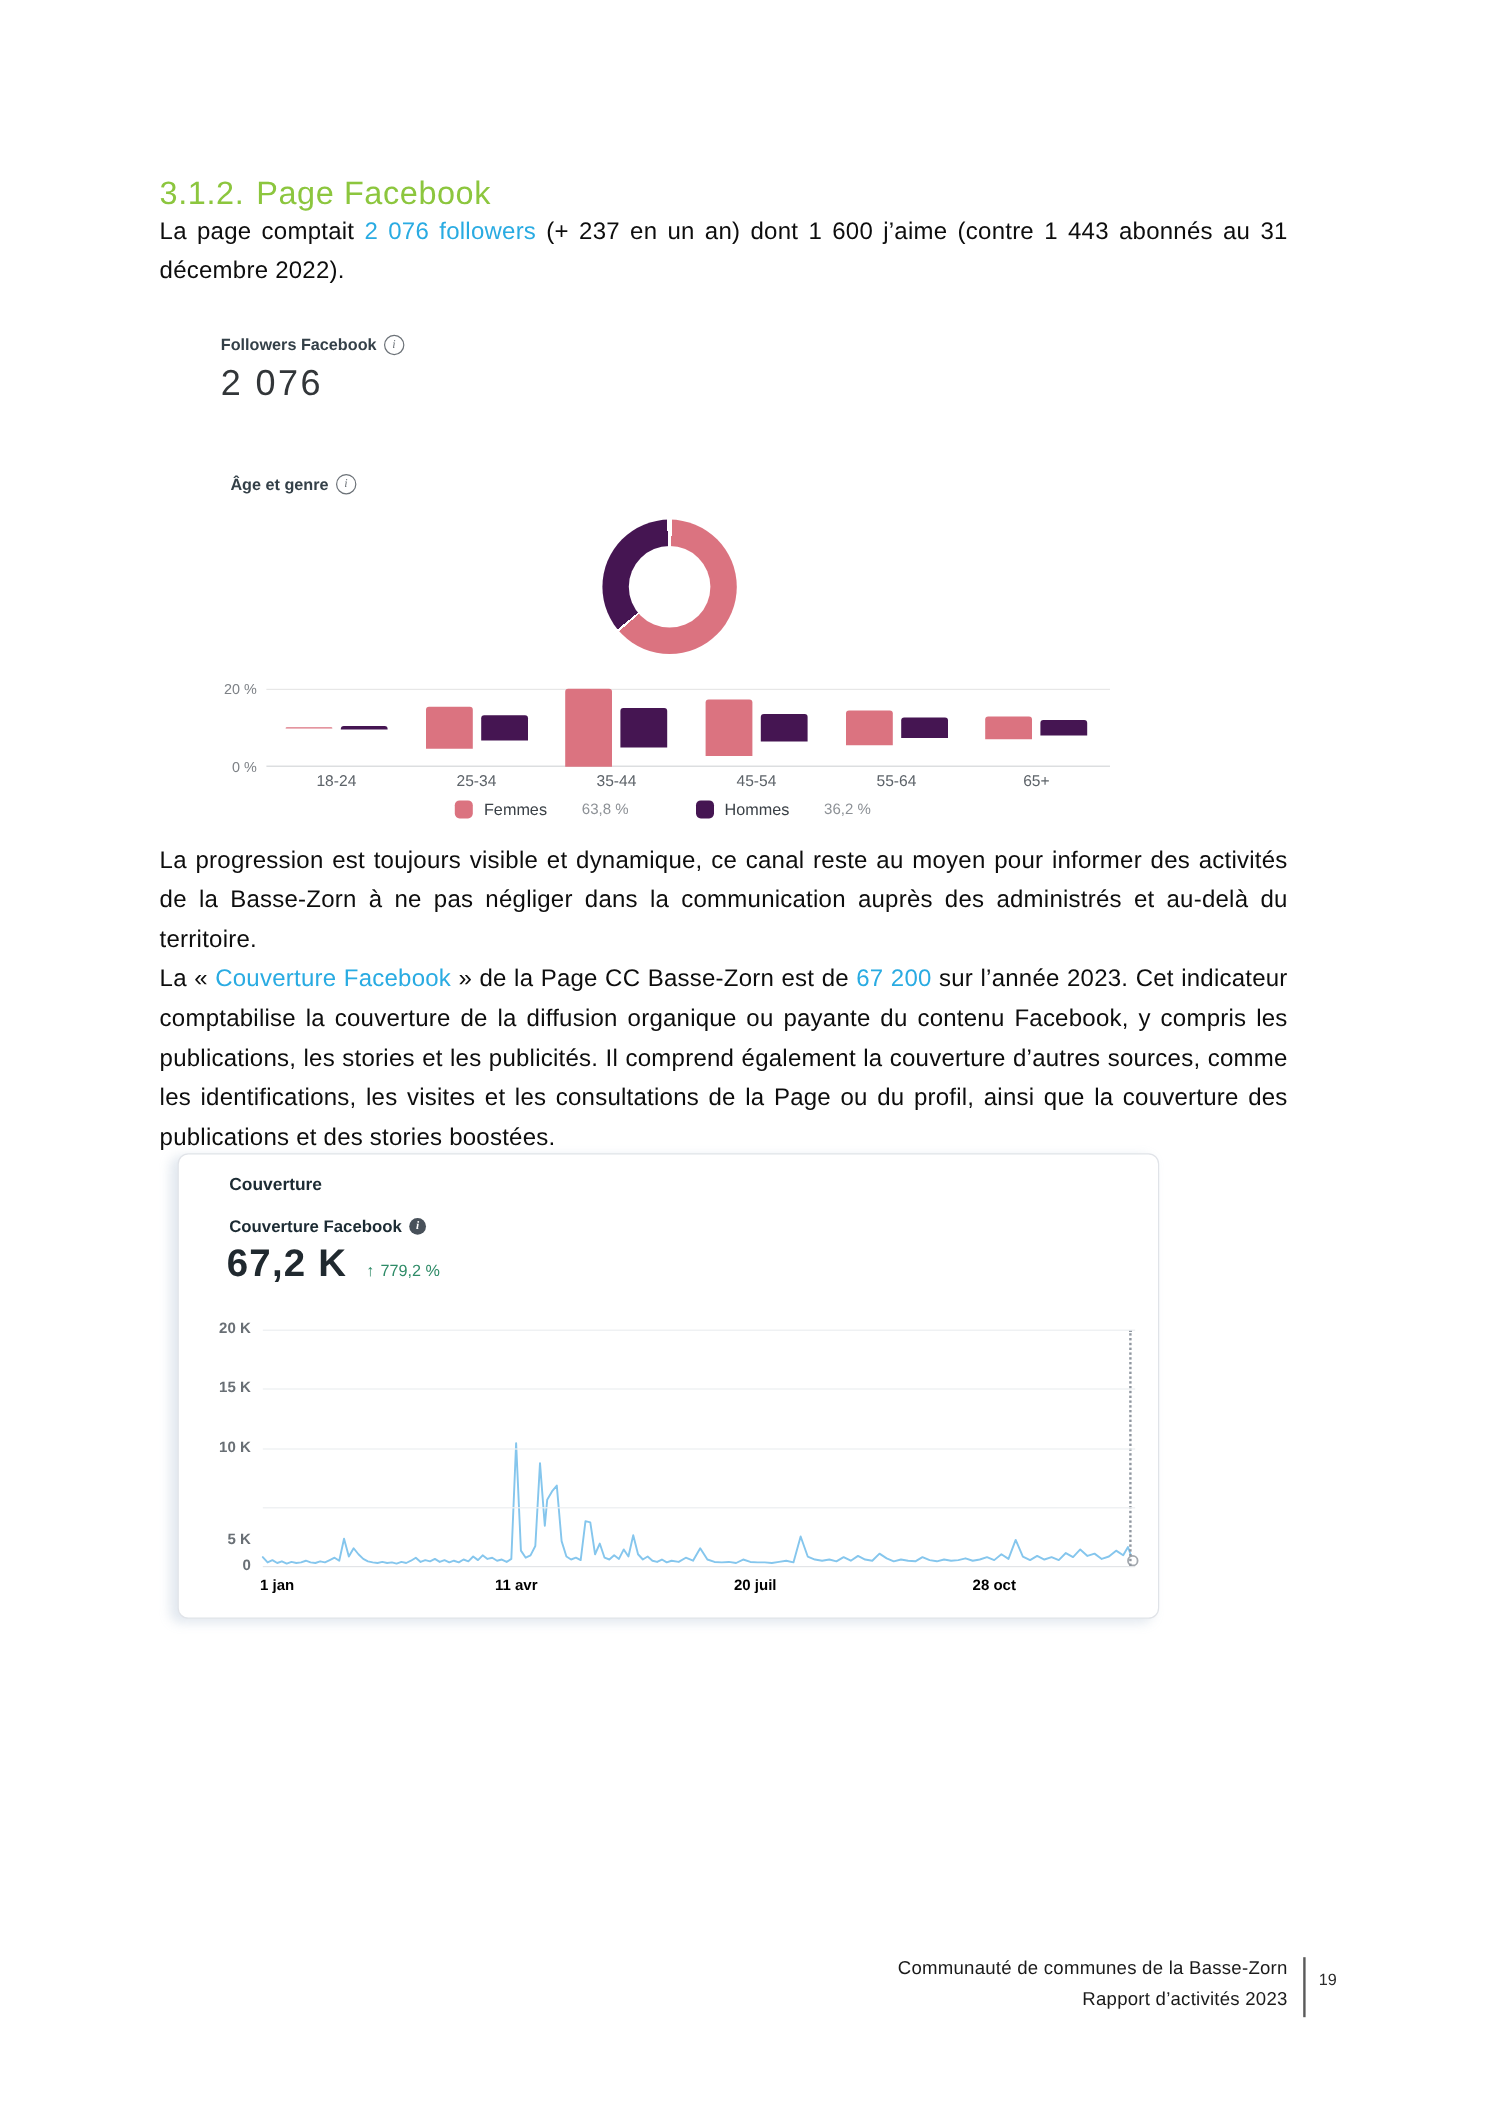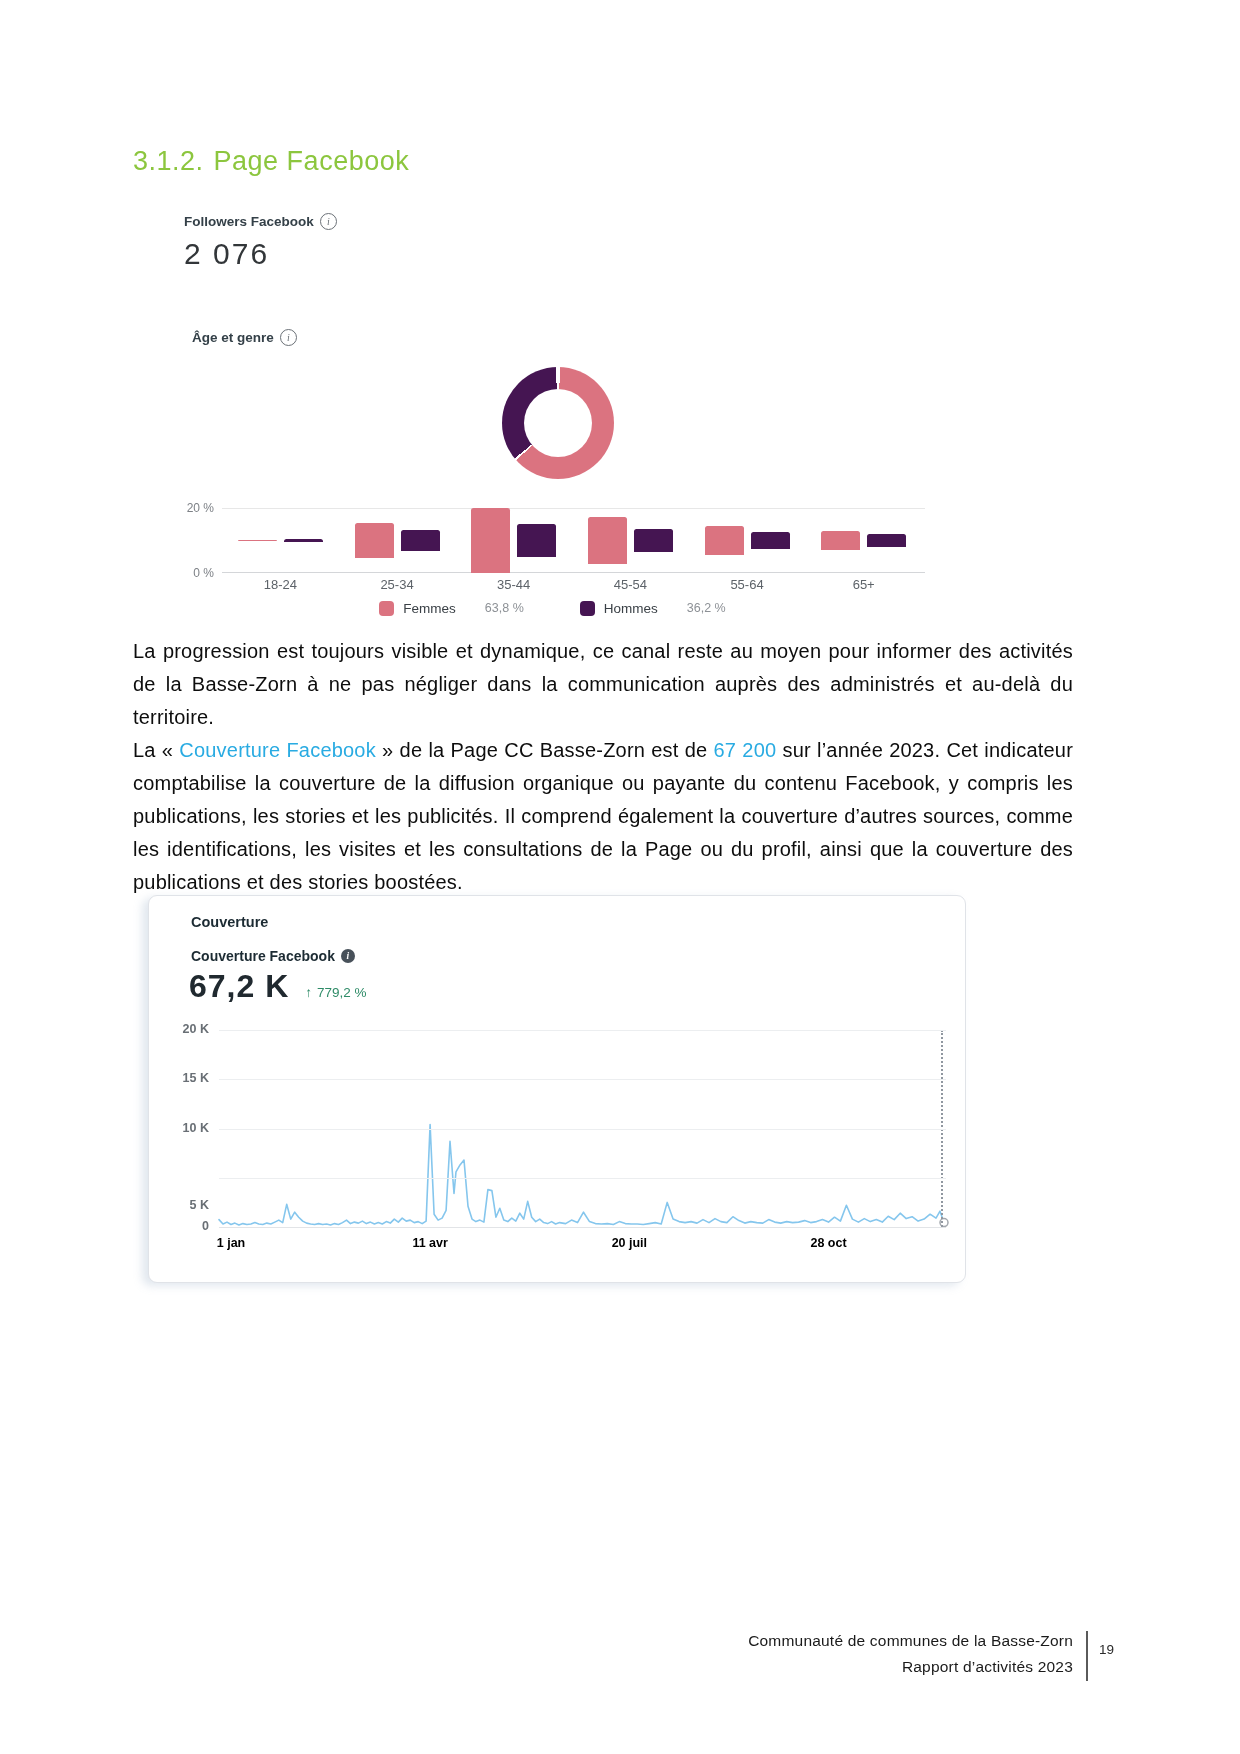--- a/index.html
+++ b/index.html
@@ -95,6 +95,7 @@
   </h1>
 
 
+  <p class="body-par mt-p2"><span>La page comptait </span><span class="blue">2 076 followers</span><span> (+ 237 en un an) dont 1 600 j’aime (contre 1 443 abonnés au 31 décembre 2022).</span></p>
 
   <div class="fbchart1">
     <div class="fw-title">

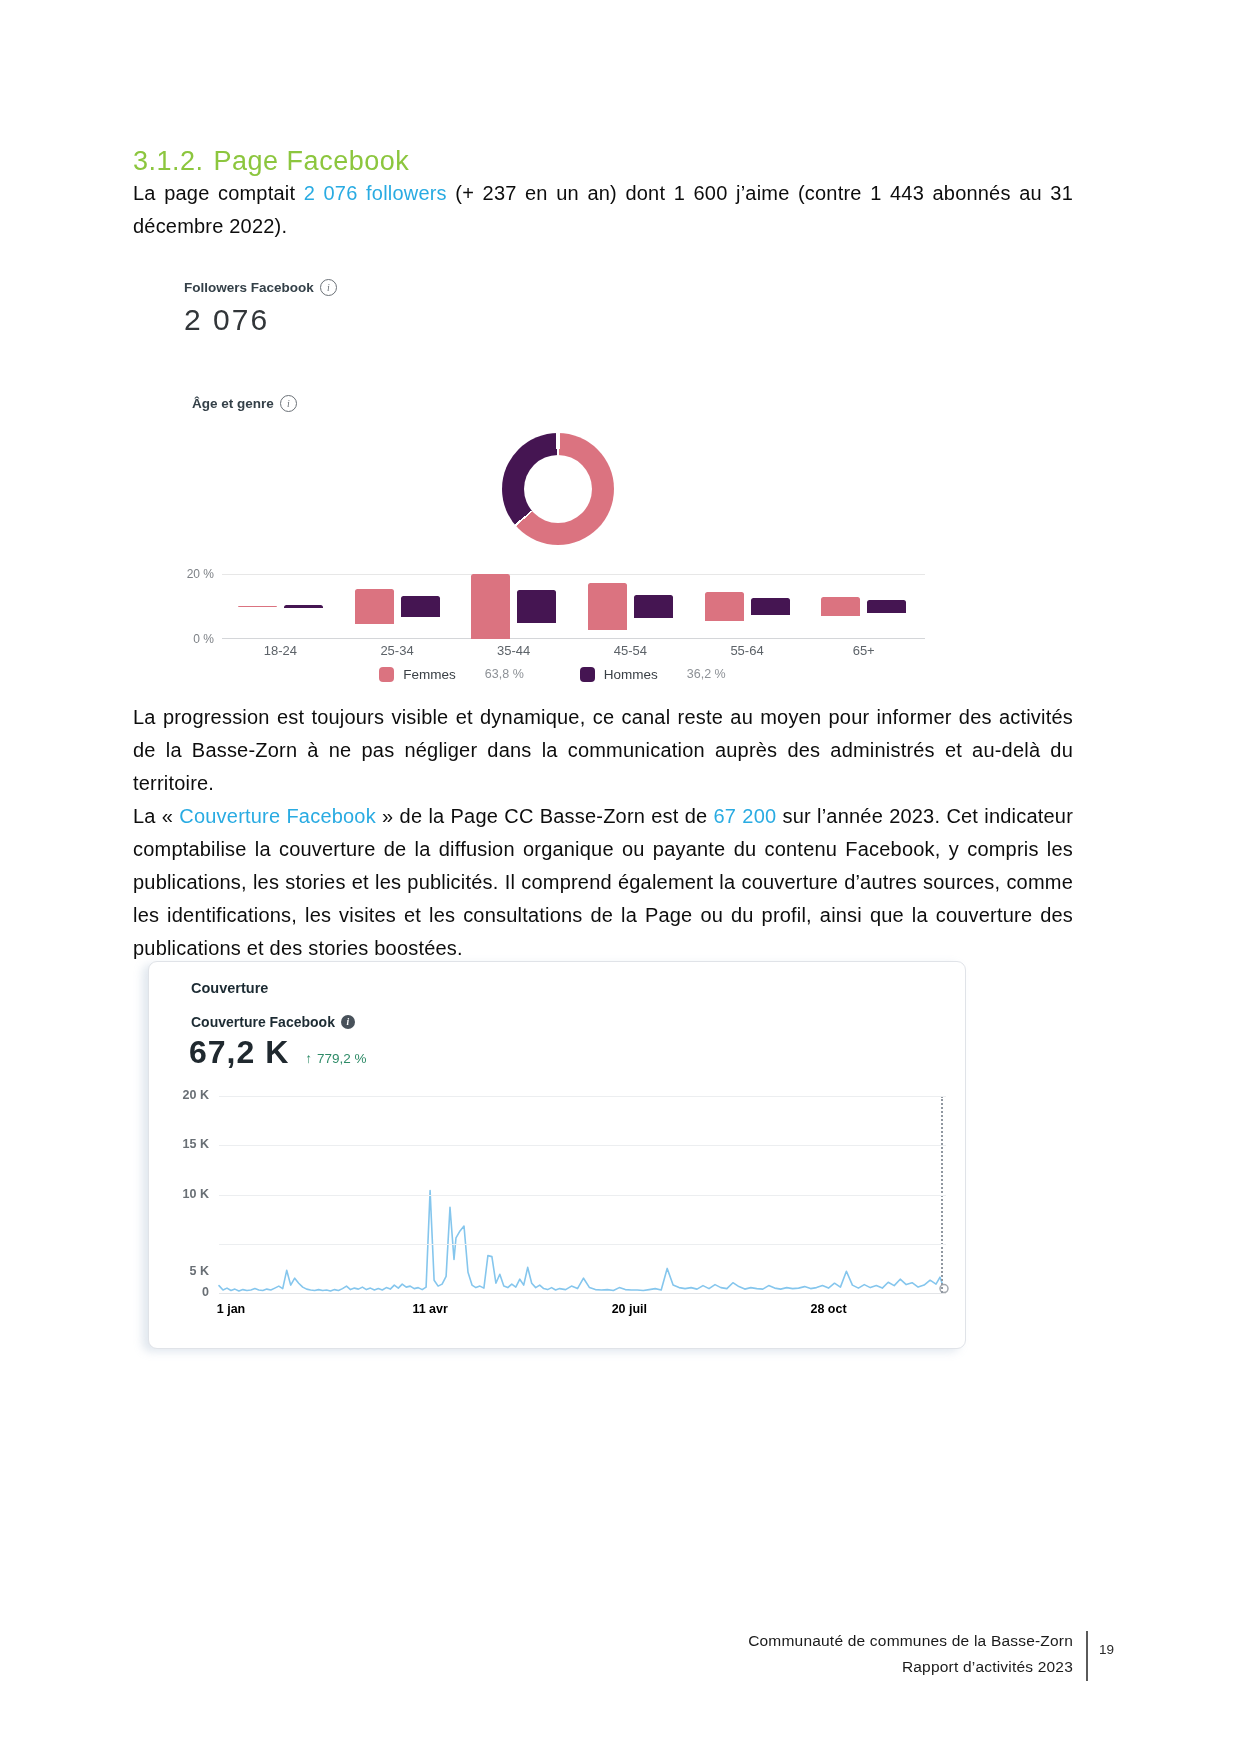--- a/index.html
+++ b/index.html
@@ -72,7 +72,7 @@
   .cov-metric-value{font-size:32px;font-weight:700;color:#20292f;letter-spacing:1px;}
   .cov-metric-delta{font-size:13.5px;color:var(--delta_green,#2E8B67);display:flex;gap:5px;align-items:baseline;}
 
-  .cov-plot{position:absolute;left:70px;top:134px;width:727px;height:197px;font-weight:bold;}
+  .cov-plot{position:absolute;left:70px;top:146px;width:727px;height:197px;font-weight:bold;}
   .h-grid{position:absolute;left:0;right:0;height:1px;background:#eceef0;}
   .h-grid-base{background:#e2e4e7;}
   .y-label{position:absolute;left:-50px;width:40px;text-align:right;font-size:12.5px;color:#696f75;}

